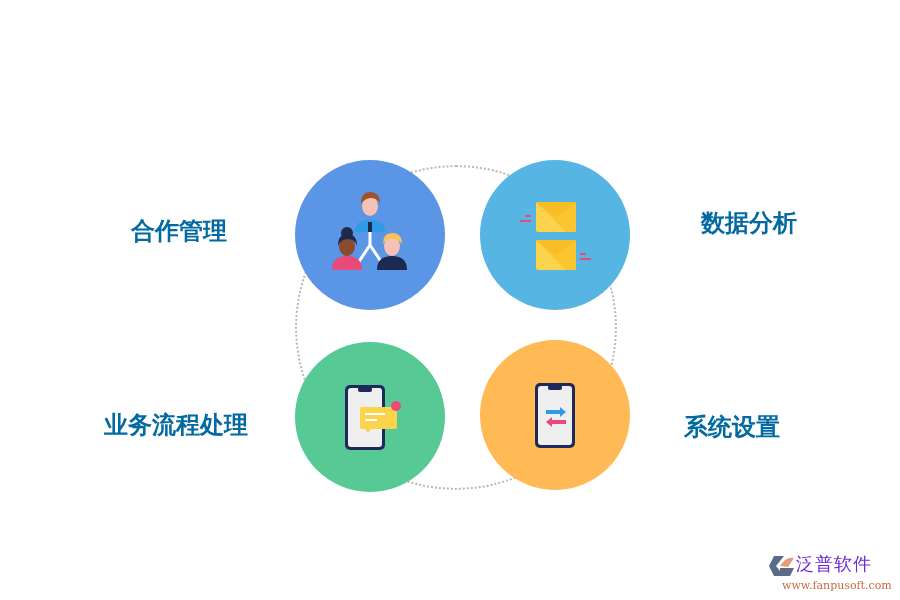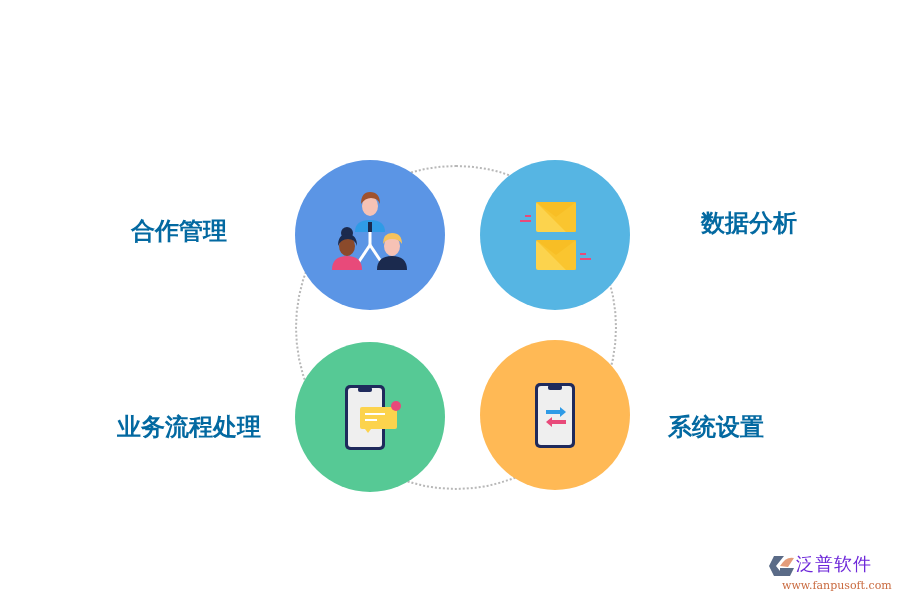--- a/index.html
+++ b/index.html
@@ -70,7 +70,7 @@
     <circle cx="101" cy="64" r="5" fill="#e84a7a"></circle>
   </svg>
 </div>
-<div class="label" style="left:117px;top:412px;">业务流程处理</div>
+<div class="label" style="left:104px;top:412px;font-family:Liberation Mono, monospace;">业务流程处理</div>
 
 <div class="node" style="left:480px;top:340px;background:#ffb955;">
   <svg width="150" height="150">

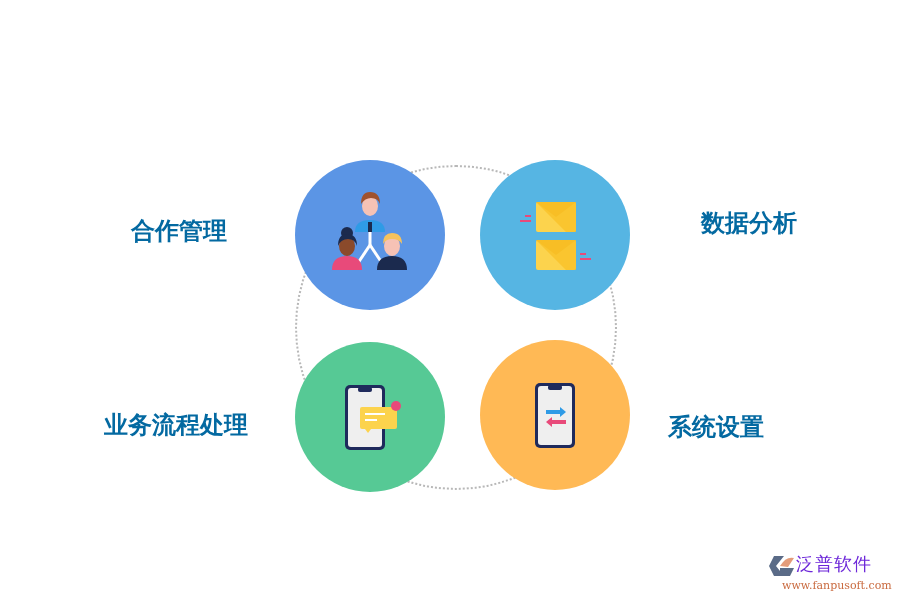--- a/index.html
+++ b/index.html
@@ -83,7 +83,7 @@
     <path d="M72 77 l-6 5 l6 5z" fill="#e84a7a"></path>
   </svg>
 </div>
-<div class="label" style="left:668px;top:412px;text-align:center;">系统设置</div>
+<div class="label" style="left:684px;top:412px;text-align:center;">系统设置</div>
 
 <div class="logo">
   <svg width="28" height="28" style="position:absolute;left:0;top:0;">

